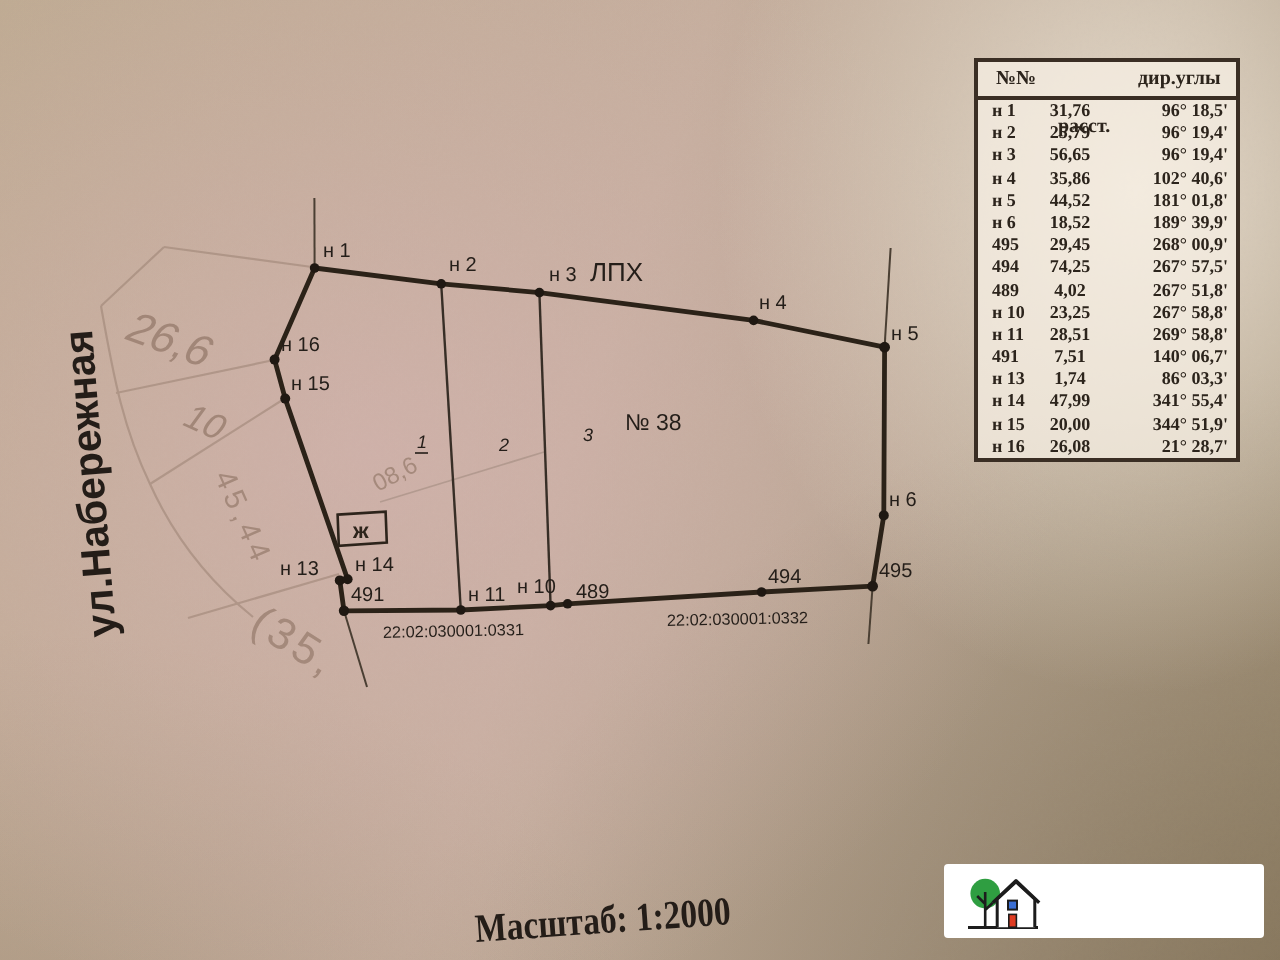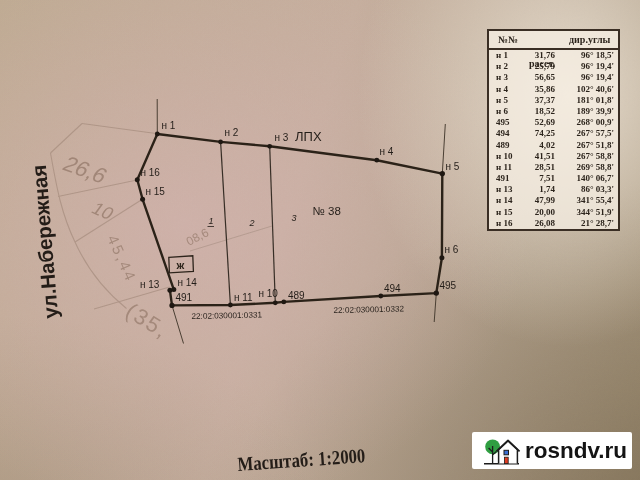--- a/index.html
+++ b/index.html
@@ -16,7 +16,7 @@
 .tblhead span{position:absolute;top:3px;}
 .row{height:11.2px;line-height:11.2px;font-size:9px;font-weight:bold;position:relative;white-space:nowrap;}
 .c1{position:absolute;left:7px;}
-.c2{position:absolute;left:26px;width:40px;text-align:right;}
+.c2{position:absolute;left:26px;width:40px;text-align:center;}
 .c3{position:absolute;right:4px;}
 </style>
 </head>

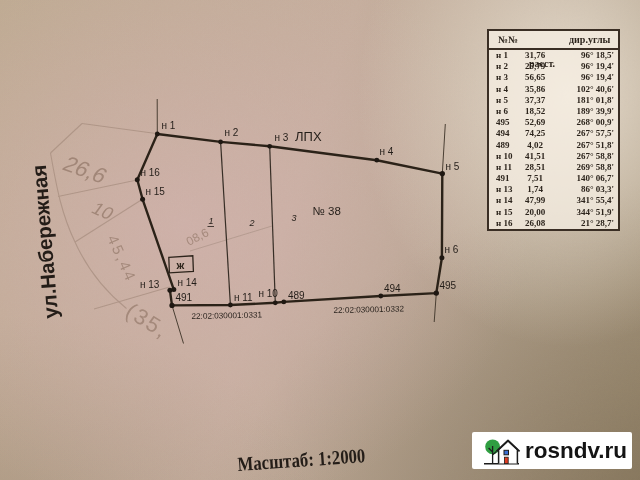--- a/index.html
+++ b/index.html
@@ -158,7 +158,7 @@
       </div>
   <div class="row">
         <span class="c1">н 5</span>
-        <span class="c2">37,37</span>
+        <span class="c2">44,52</span>
         <span class="c3">181° 01,8'</span>
       </div>
   <div class="row">

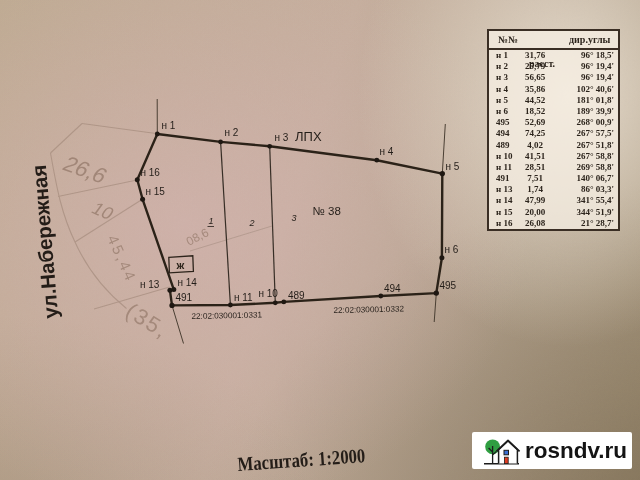--- a/index.html
+++ b/index.html
@@ -168,7 +168,7 @@
       </div>
   <div class="row">
         <span class="c1">495</span>
-        <span class="c2">52,69</span>
+        <span class="c2">29,45</span>
         <span class="c3">268° 00,9'</span>
       </div>
   <div class="row">

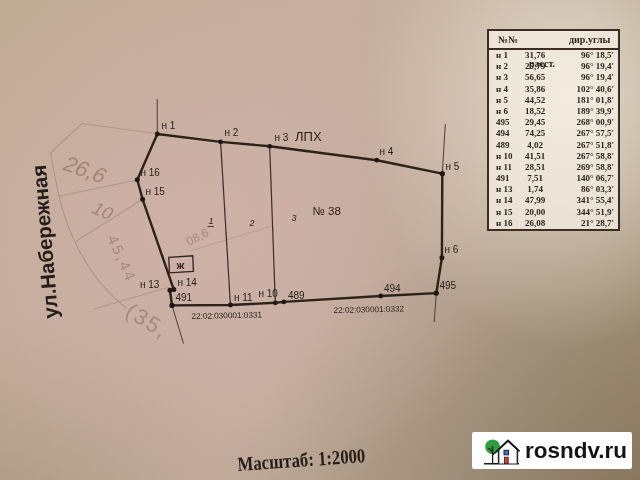--- a/index.html
+++ b/index.html
@@ -183,7 +183,7 @@
       </div>
   <div class="row">
         <span class="c1">н 10</span>
-        <span class="c2">41,51</span>
+        <span class="c2">23,25</span>
         <span class="c3">267° 58,8'</span>
       </div>
   <div class="row">

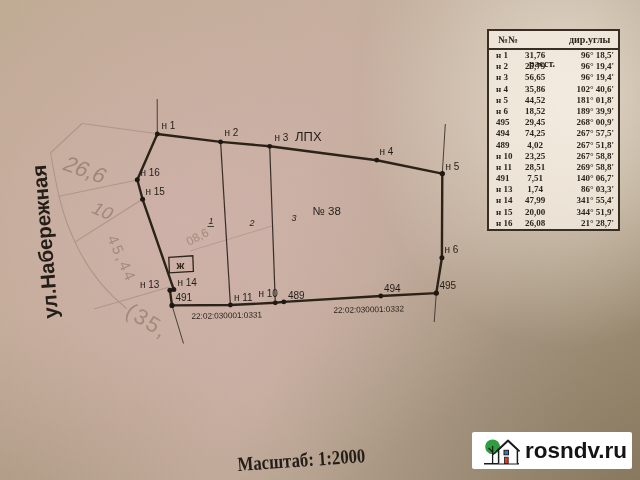--- a/index.html
+++ b/index.html
@@ -230,7 +230,6 @@
     <rect x="26.4" y="25.2" width="3.8" height="6.4" fill="#e03c22" stroke="#1c1c1c" stroke-width="0.8"></rect>
   </svg>
 
-  <div style="position:absolute;left:53px;top:0;line-height:38px;font-weight:bold;font-size:22.5px;color:#141414;">rosndv.ru</div>
 </div>
 </div>
 

